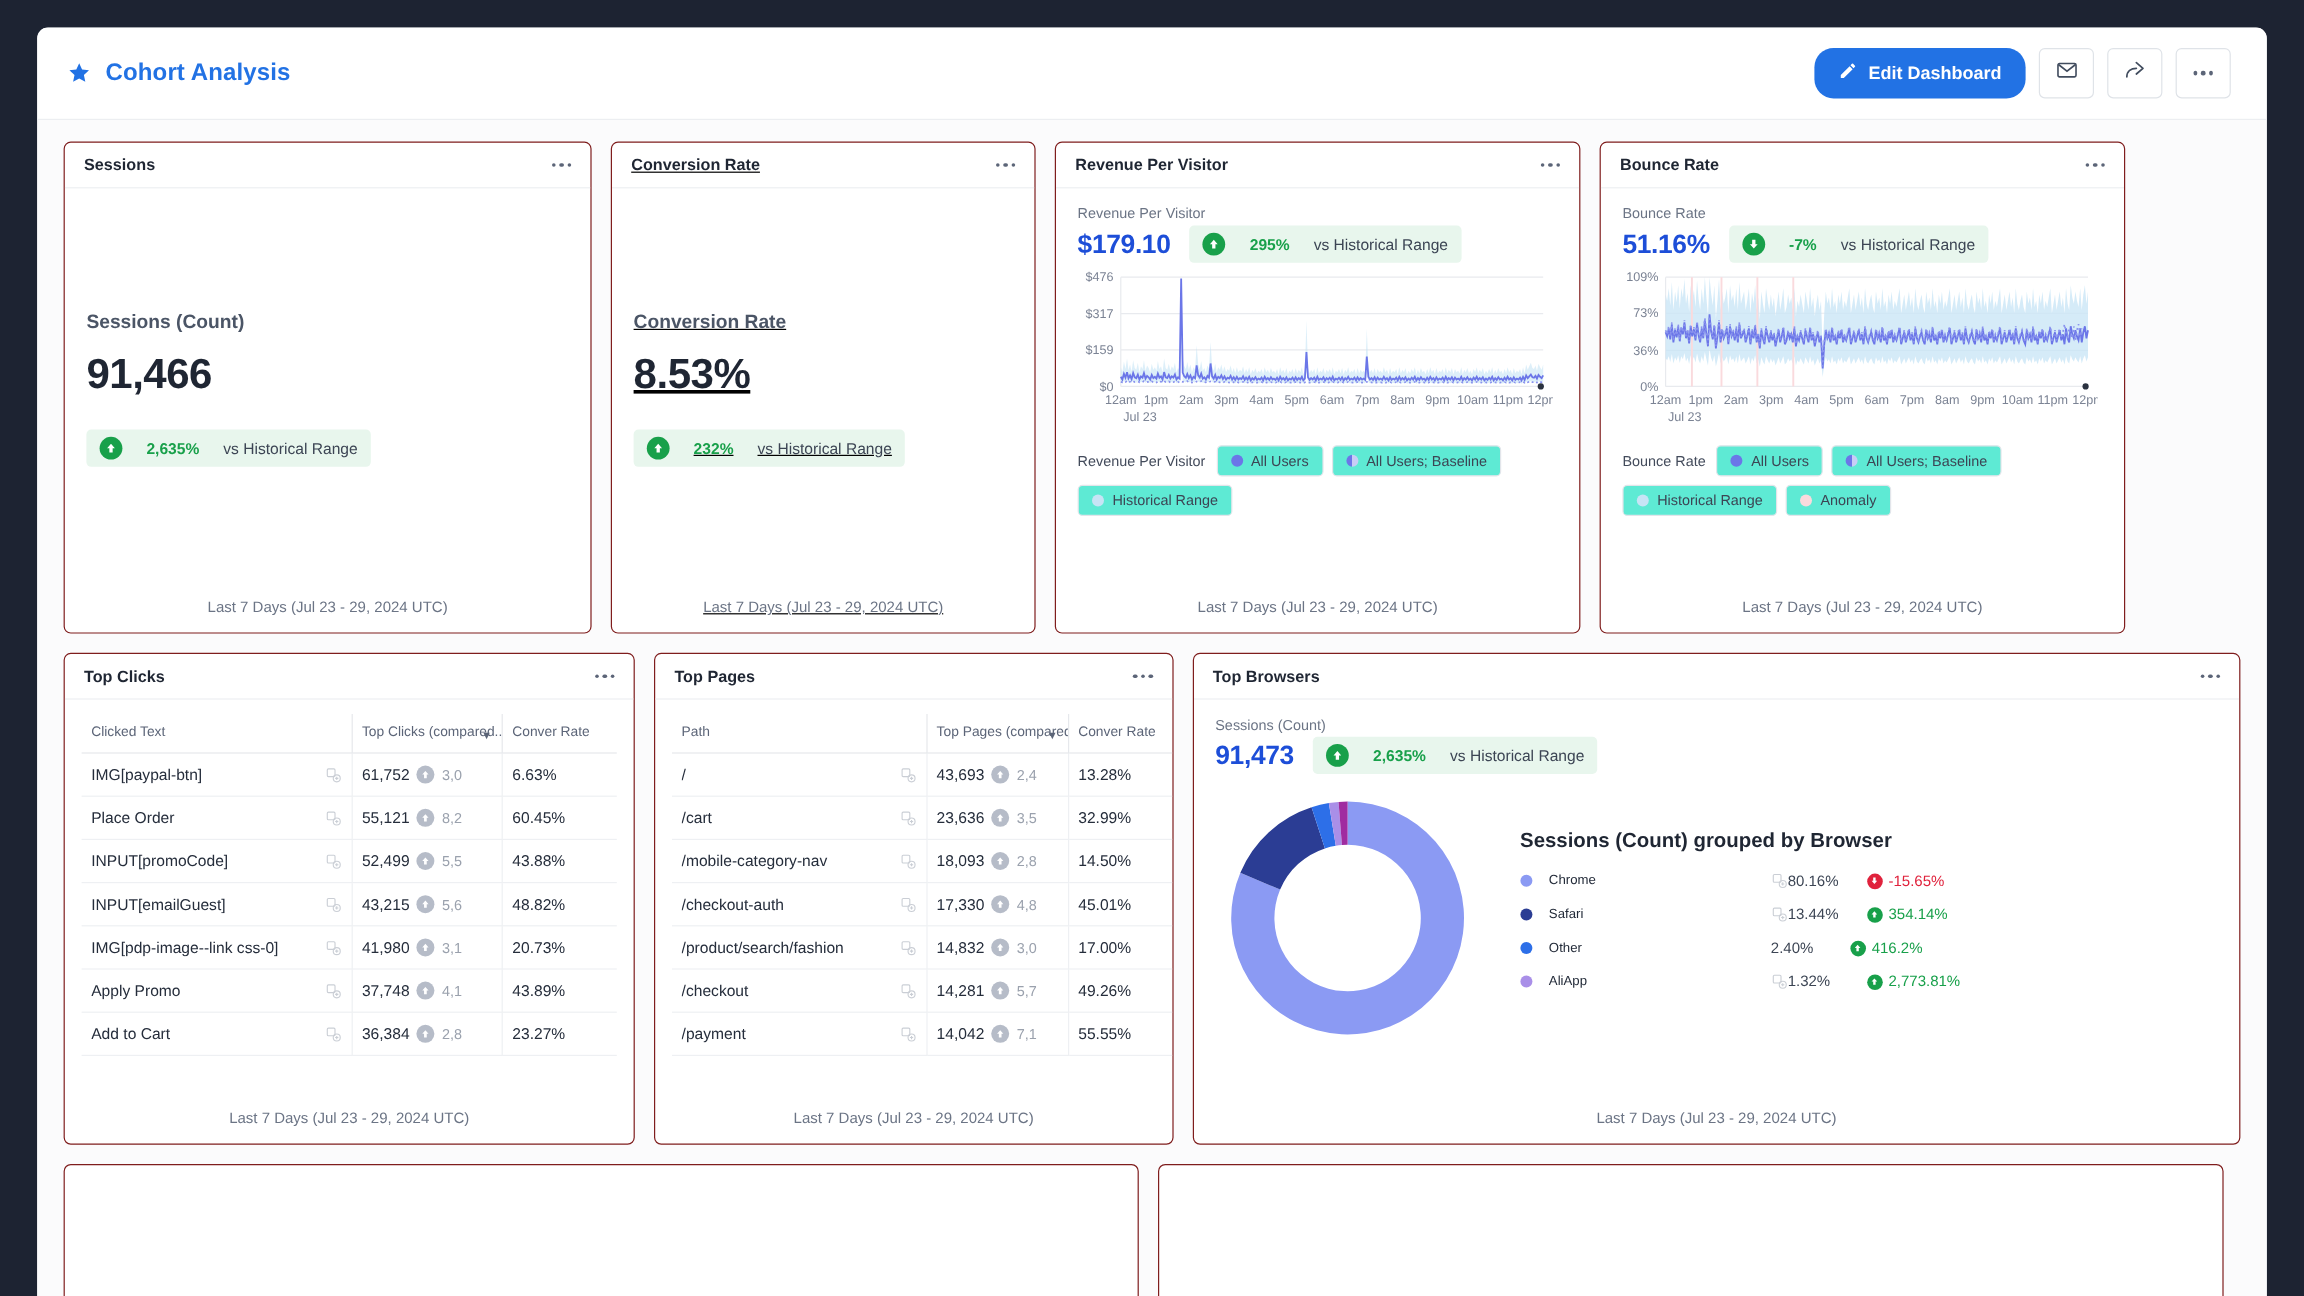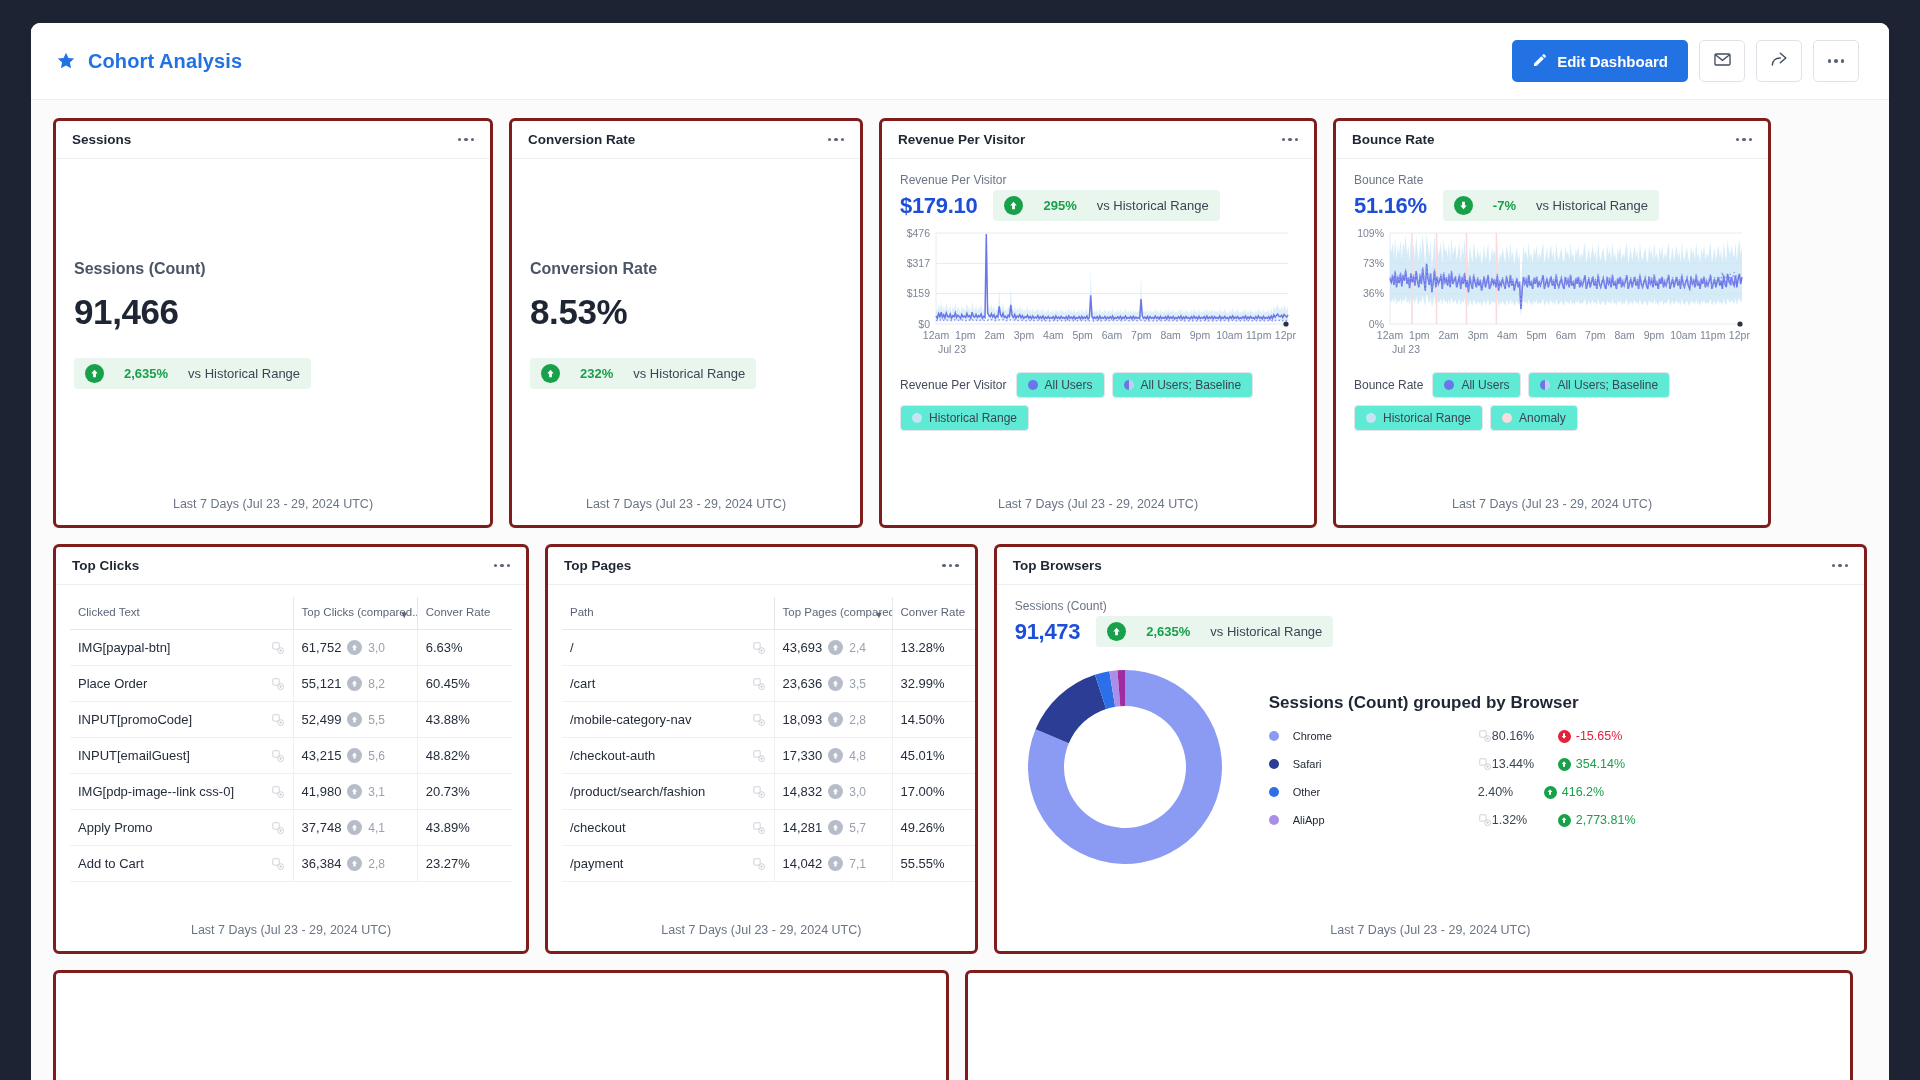--- a/index.html
+++ b/index.html
@@ -36,7 +36,7 @@
     display: flex; align-items: center; gap: 9px;
     height: 42px; padding: 0 20px;
     background: #2272e4; color: #fff;
-    border: none; border-radius: 5px;
+    border: none; border-radius: 16px;
     font-family: inherit; font-size: 15px; font-weight: 700;
     cursor: pointer;
   }

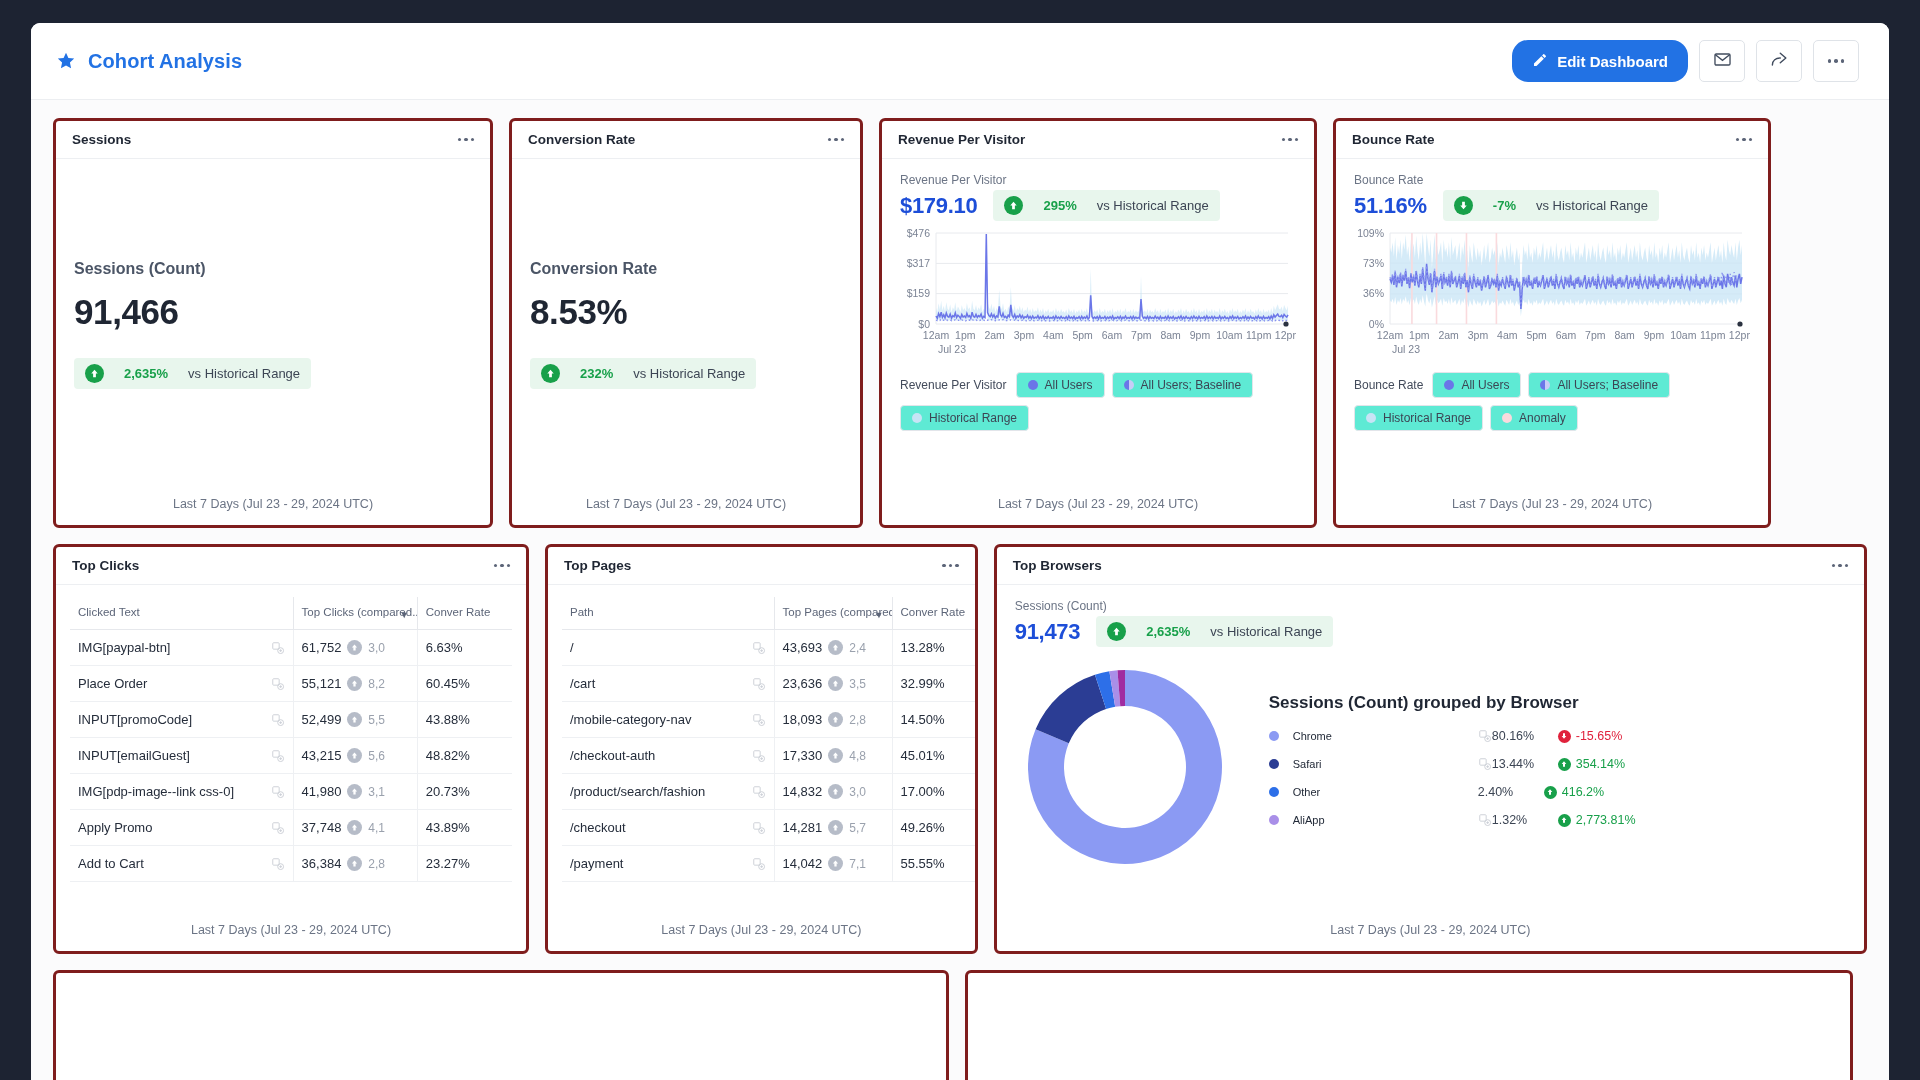--- a/index.html
+++ b/index.html
@@ -61,7 +61,7 @@
   .row { display: flex; gap: 16px; margin-bottom: 16px; }
   .card {
     background: #fff;
-    border: 3px solid #7f1d1d;
+    border: 1px solid #7f1d1d;
     border-radius: 6px;
     display: flex; flex-direction: column;
     overflow: hidden;

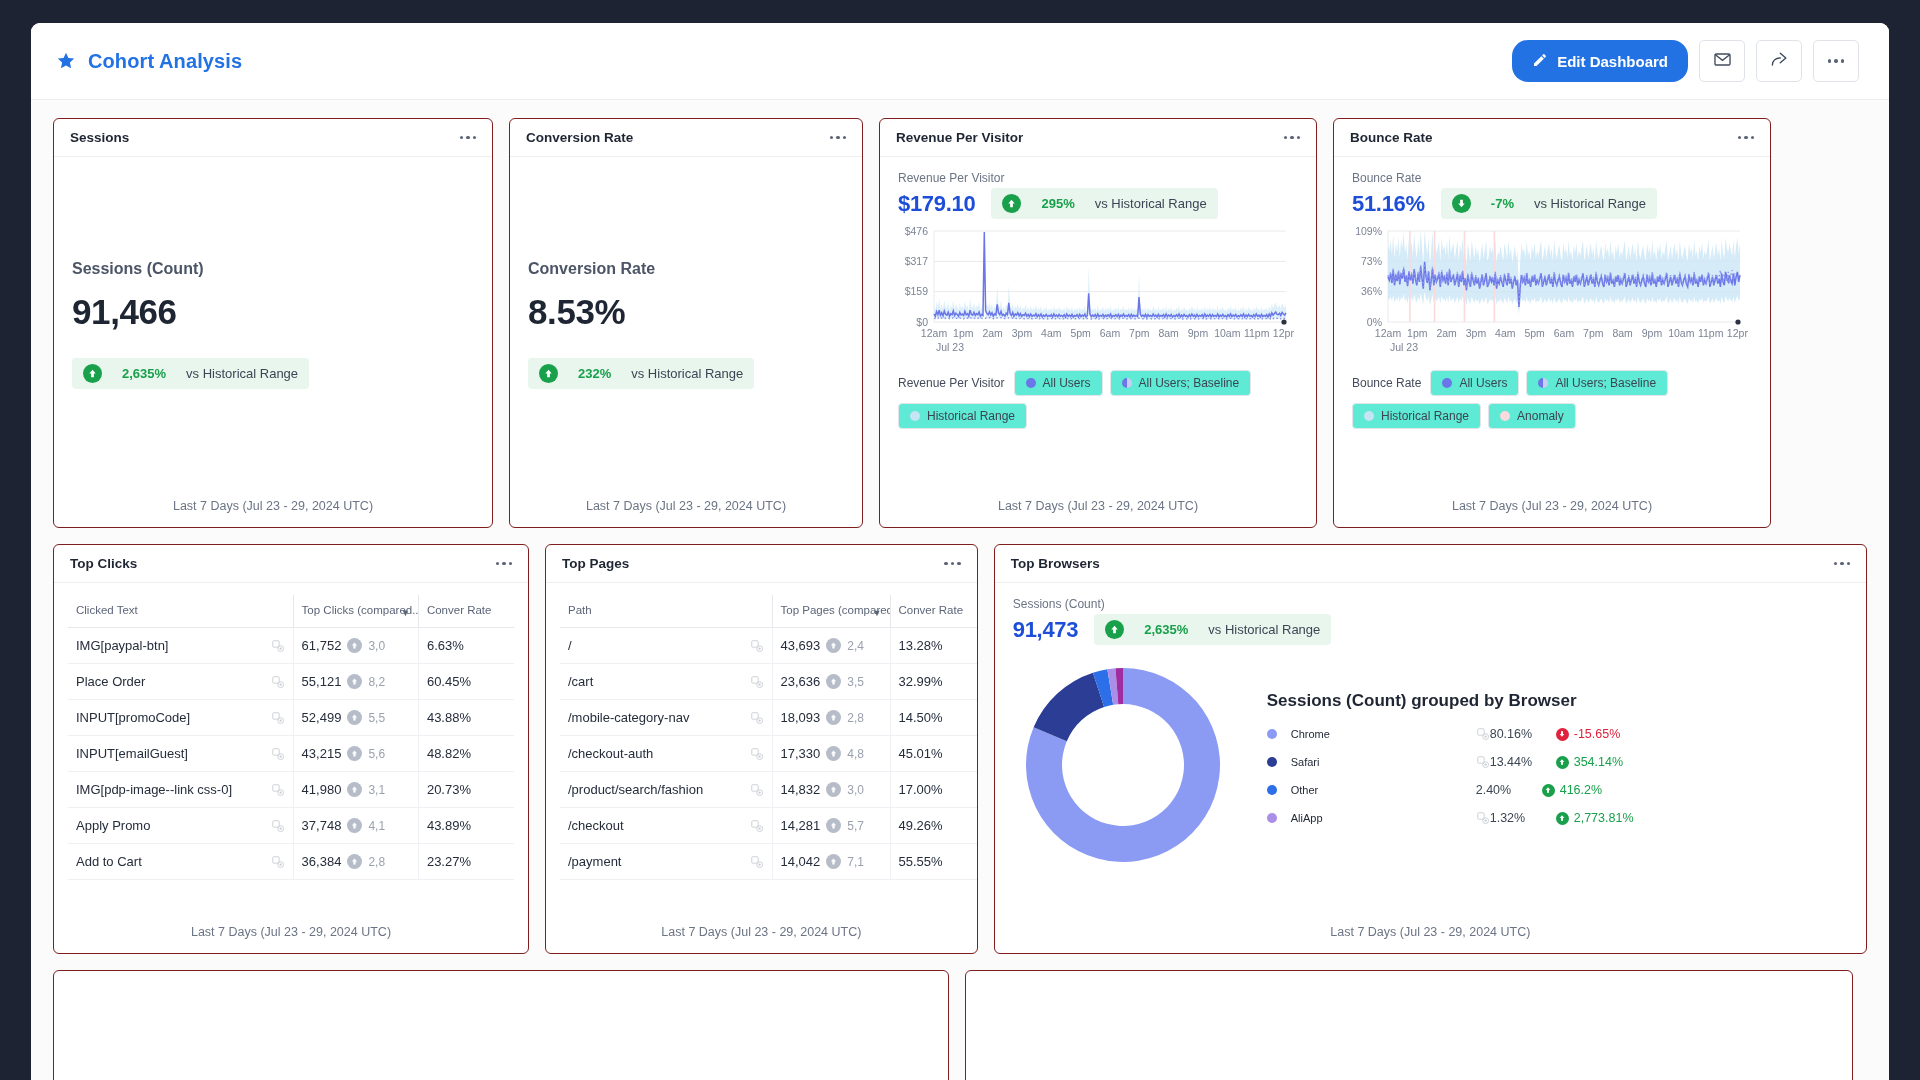--- a/index.html
+++ b/index.html
@@ -242,7 +242,7 @@
         <div class="card-foot">Last 7 Days (Jul 23 - 29, 2024 UTC)</div>
       </div>
 
-      <div class="card" style="width:354px;">
+      <div class="card" style="width:354px;text-decoration:underline;">
         <div class="card-head">
           <span class="card-title">Conversion Rate</span>
           <span class="card-head-spacer"></span>

